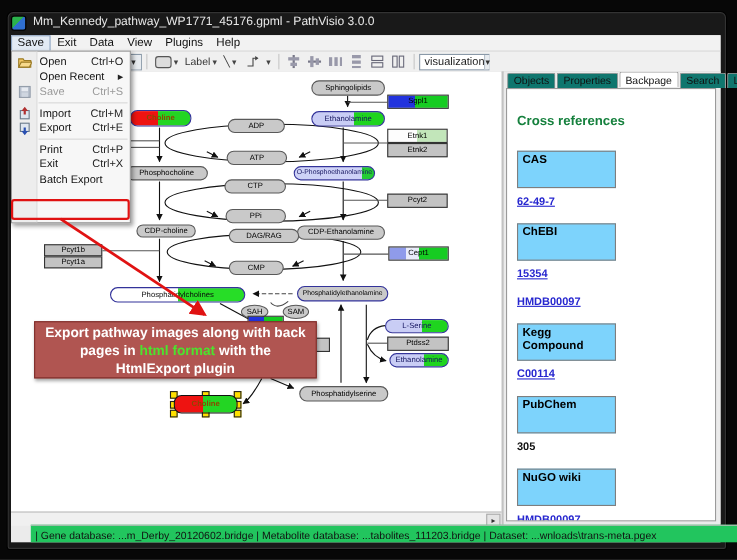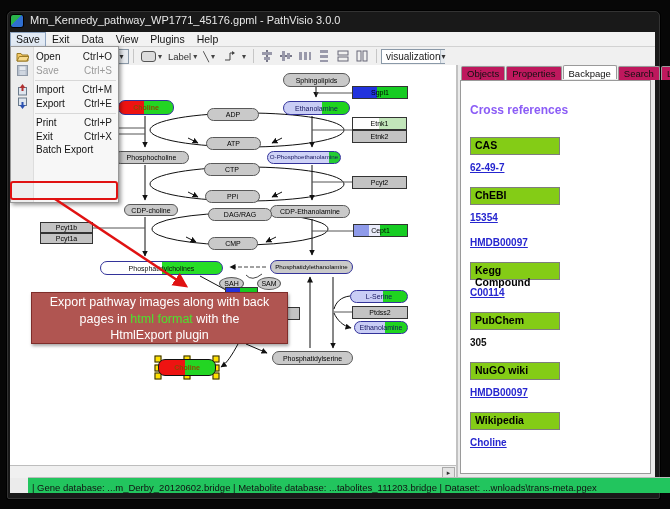--- a/index.html
+++ b/index.html
@@ -307,6 +307,11 @@
     <span class="milabel">Open</span>
       <span class="mishort">Ctrl+O</span>
   </div>
+  <div class="mi">
+    <span class="mico"></span>
+    <span class="milabel">Open Recent</span>
+    <span class="mishort">▸</span>
+  </div>
   <div class="mi disabled">
     <span class="mico">
       <svg width="11" height="11">

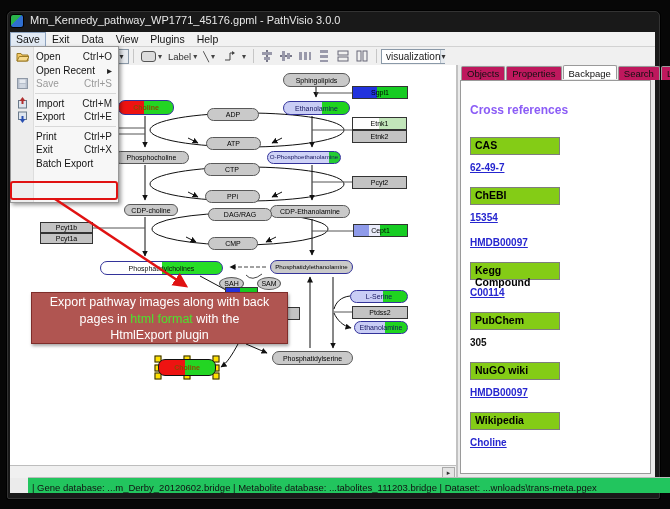--- a/index.html
+++ b/index.html
@@ -82,7 +82,7 @@
   
   #panel{position:absolute;left:458px;top:65px;width:197px;height:412px;background:#ebebeb;z-index:4}
   #tabs{position:absolute;left:3px;top:1px;height:14px;display:flex;font-size:9.5px;color:#111}
-  .tab{padding:1px 5px;background:#be185d;border:1px solid #9a9a9a;border-bottom:none;margin-right:1px;
+  .tab{padding:1px 5px;background:#0f766e;border:1px solid #9a9a9a;border-bottom:none;margin-right:1px;
        border-radius:2px 2px 0 0}
   .tab.active{background:#fff;position:relative;top:-1px;padding-top:2px}
   #panel-content{position:absolute;left:2px;top:15px;width:191px;height:394px;background:#fff;

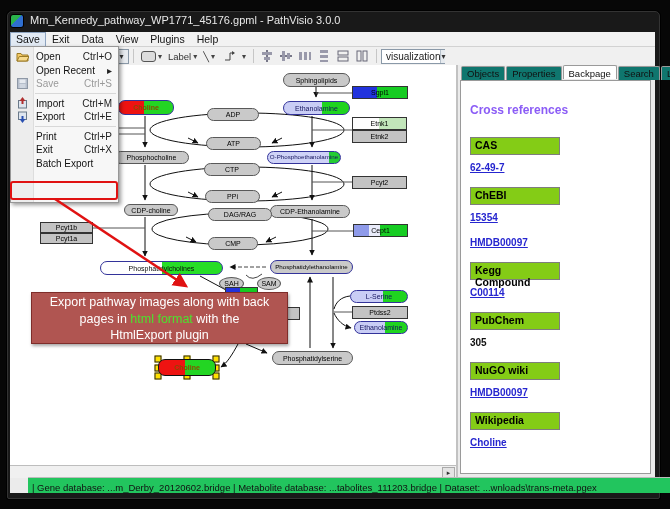--- a/index.html
+++ b/index.html
@@ -87,7 +87,7 @@
   .tab.active{background:#fff;position:relative;top:-1px;padding-top:2px}
   #panel-content{position:absolute;left:2px;top:15px;width:191px;height:394px;background:#fff;
                  border:1px solid #9a9a9a;overflow:hidden;padding:8px 0 0 9px;box-sizing:border-box}
-  #xref-heading{color:#8b5cf6;font-weight:bold;font-size:12px;margin:14px 0 20px 0}
+  #xref-heading{color:#15803d;font-weight:bold;font-size:12px;margin:14px 0 20px 0}
   .xref-head{width:84px;height:15px;border:1px solid #7e7e7e;background:#84cc16;font-weight:bold;
              font-size:10.5px;padding:1px 0 0 4px;box-sizing:content-box;margin-bottom:7px;color:#000}
   .xref-val{font-size:10px;font-weight:bold;margin-bottom:14px;color:#111}

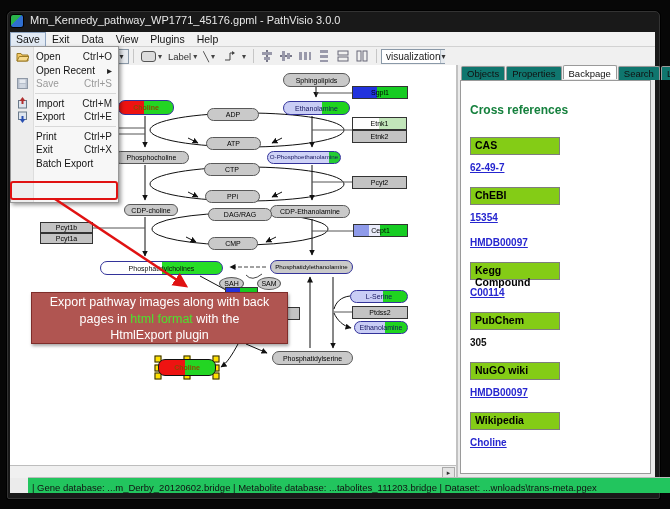--- a/index.html
+++ b/index.html
@@ -88,8 +88,8 @@
   #panel-content{position:absolute;left:2px;top:15px;width:191px;height:394px;background:#fff;
                  border:1px solid #9a9a9a;overflow:hidden;padding:8px 0 0 9px;box-sizing:border-box}
   #xref-heading{color:#15803d;font-weight:bold;font-size:12px;margin:14px 0 20px 0}
-  .xref-head{width:84px;height:15px;border:1px solid #7e7e7e;background:#84cc16;font-weight:bold;
-             font-size:10.5px;padding:1px 0 0 4px;box-sizing:content-box;margin-bottom:7px;color:#000}
+  .xref-head{width:84px;height:15px;border:1px solid #7e7e7e;background:#7dd3fc;font-weight:bold;
+             font-size:10.5px;padding:1px 0 16px 4px;box-sizing:content-box;margin-bottom:7px;color:#000}
   .xref-val{font-size:10px;font-weight:bold;margin-bottom:14px;color:#111}
   .xref-val.link{color:#2626cf;text-decoration:underline}
   

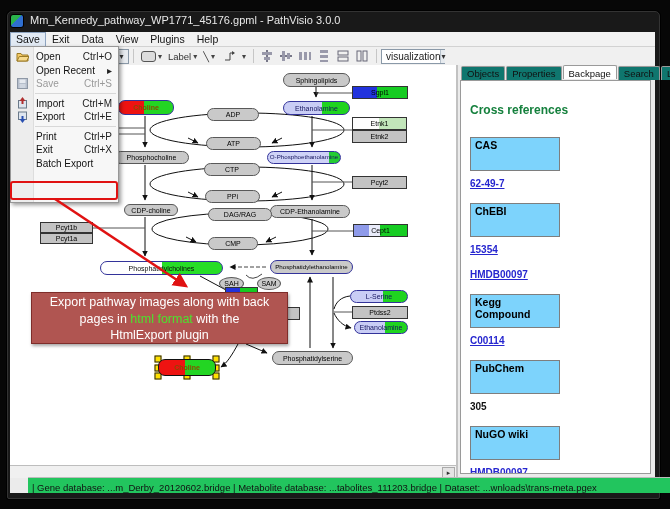--- a/index.html
+++ b/index.html
@@ -62,7 +62,7 @@
           transform:translate(-50%,-50%)}
   
   #callout{position:absolute;left:31px;top:292px;width:257px;height:52px;background:#b05551;
-           border:1px solid #7e2d2a;z-index:20;color:#fff;font-weight:normal;font-size:12.5px;
+           border:1px solid #7e2d2a;z-index:20;color:#fff;font-weight:bold;font-size:12.5px;
            text-align:center;line-height:16.5px;padding-top:1px;box-sizing:border-box;
            box-shadow:1px 2px 3px rgba(0,0,0,.35)}
   #callout .hl{color:#4ce22e}

